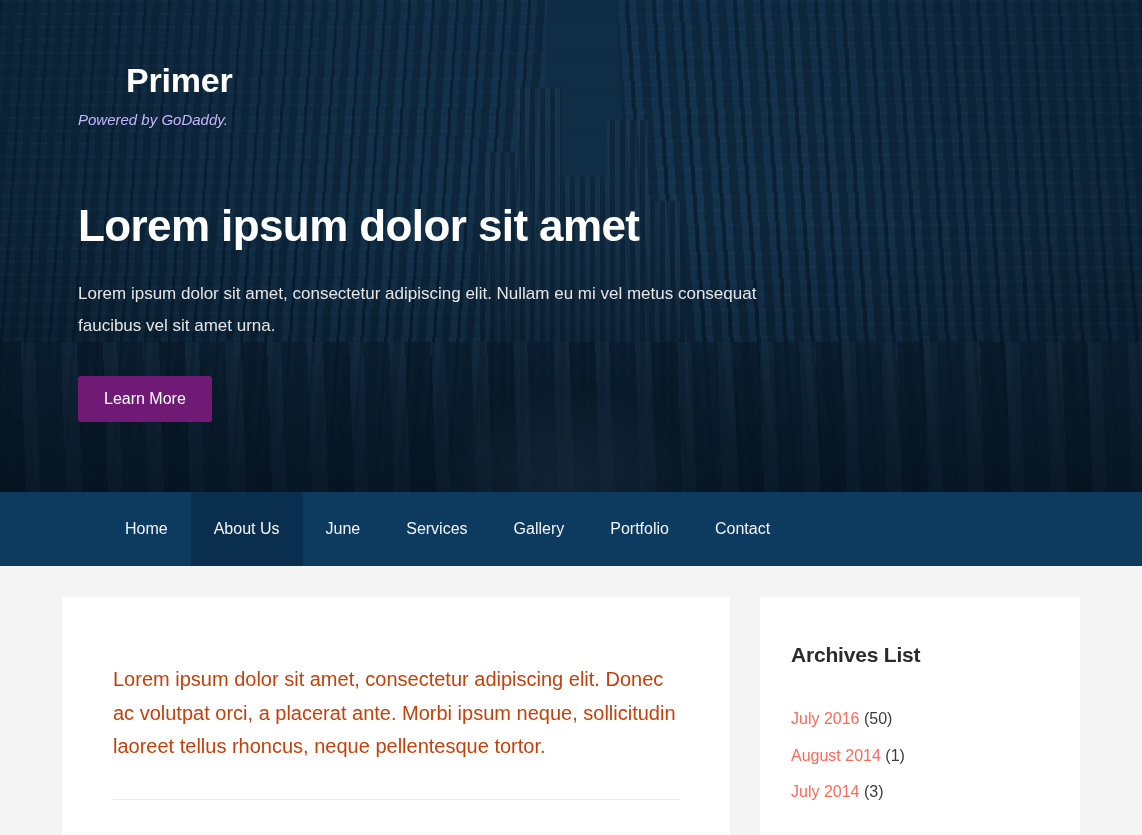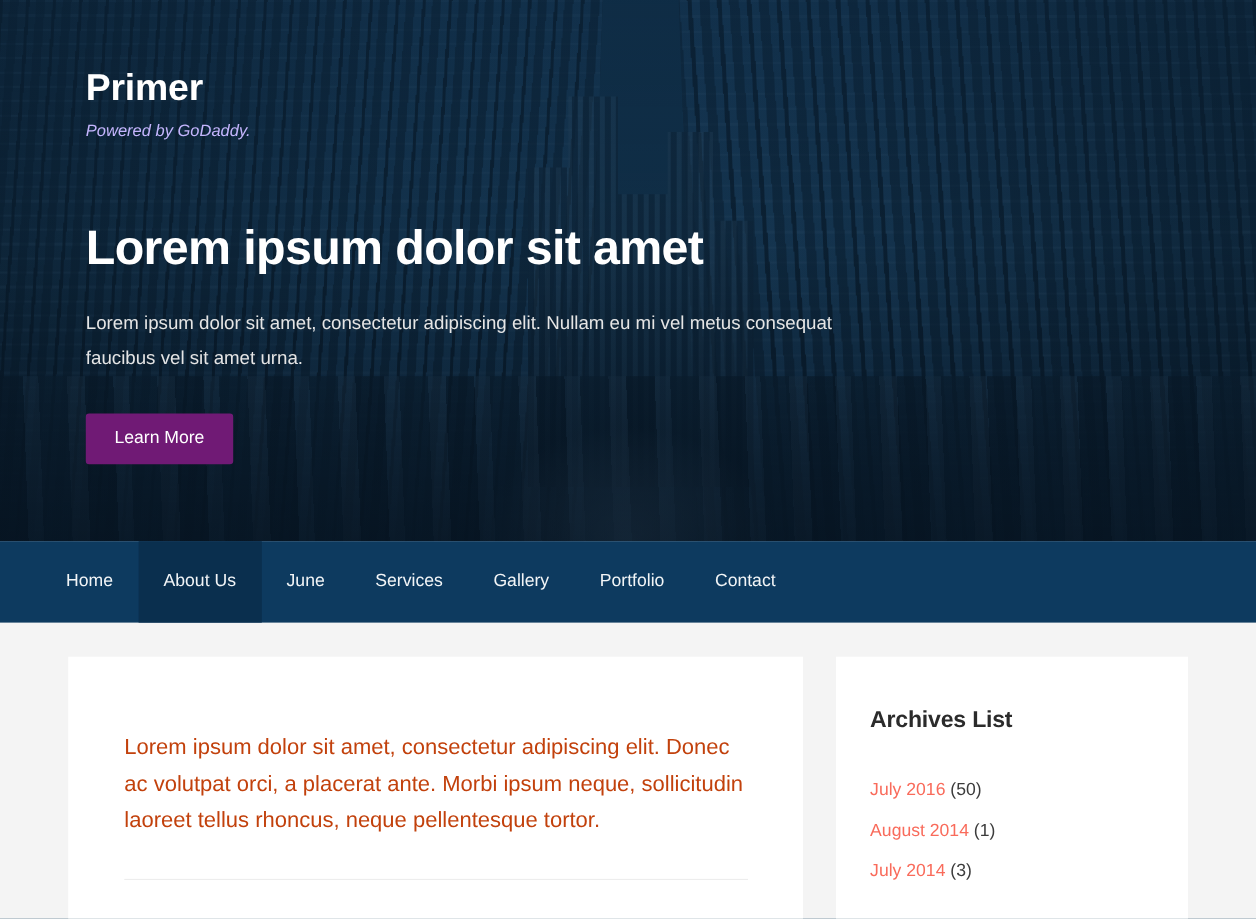--- a/index.html
+++ b/index.html
@@ -122,6 +122,7 @@
     color: #ffffff;
     letter-spacing: -0.2px;
     line-height: 1.1;
+    margin-left: 48px;
   }
   .brand-tagline {
     margin-top: 12px;

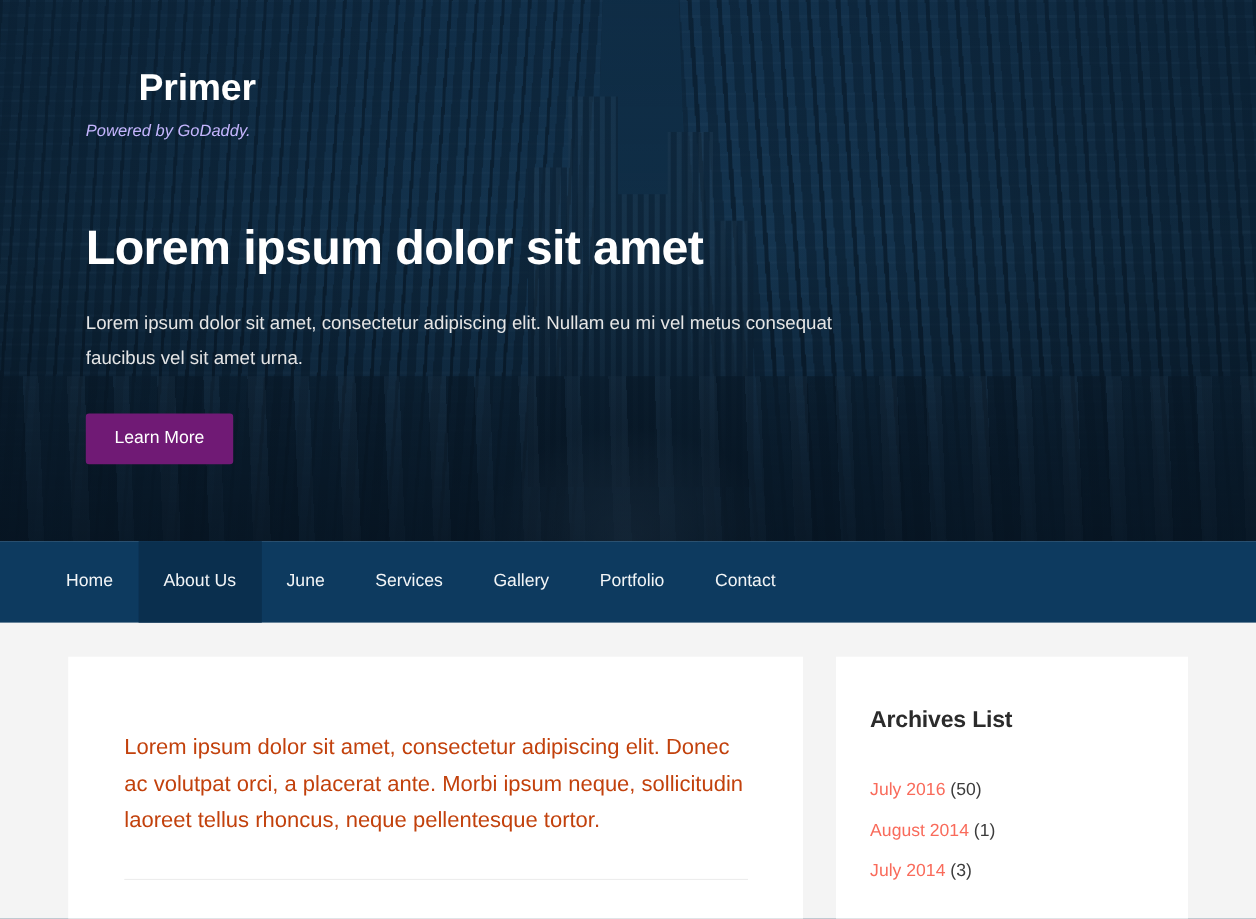--- a/index.html
+++ b/index.html
@@ -171,7 +171,7 @@
     background: #0d3a5f;
     display: flex;
     align-items: stretch;
-    padding-left: 37px;
+    padding-left: 102px;
   }
   .nav-item {
     display: flex;

